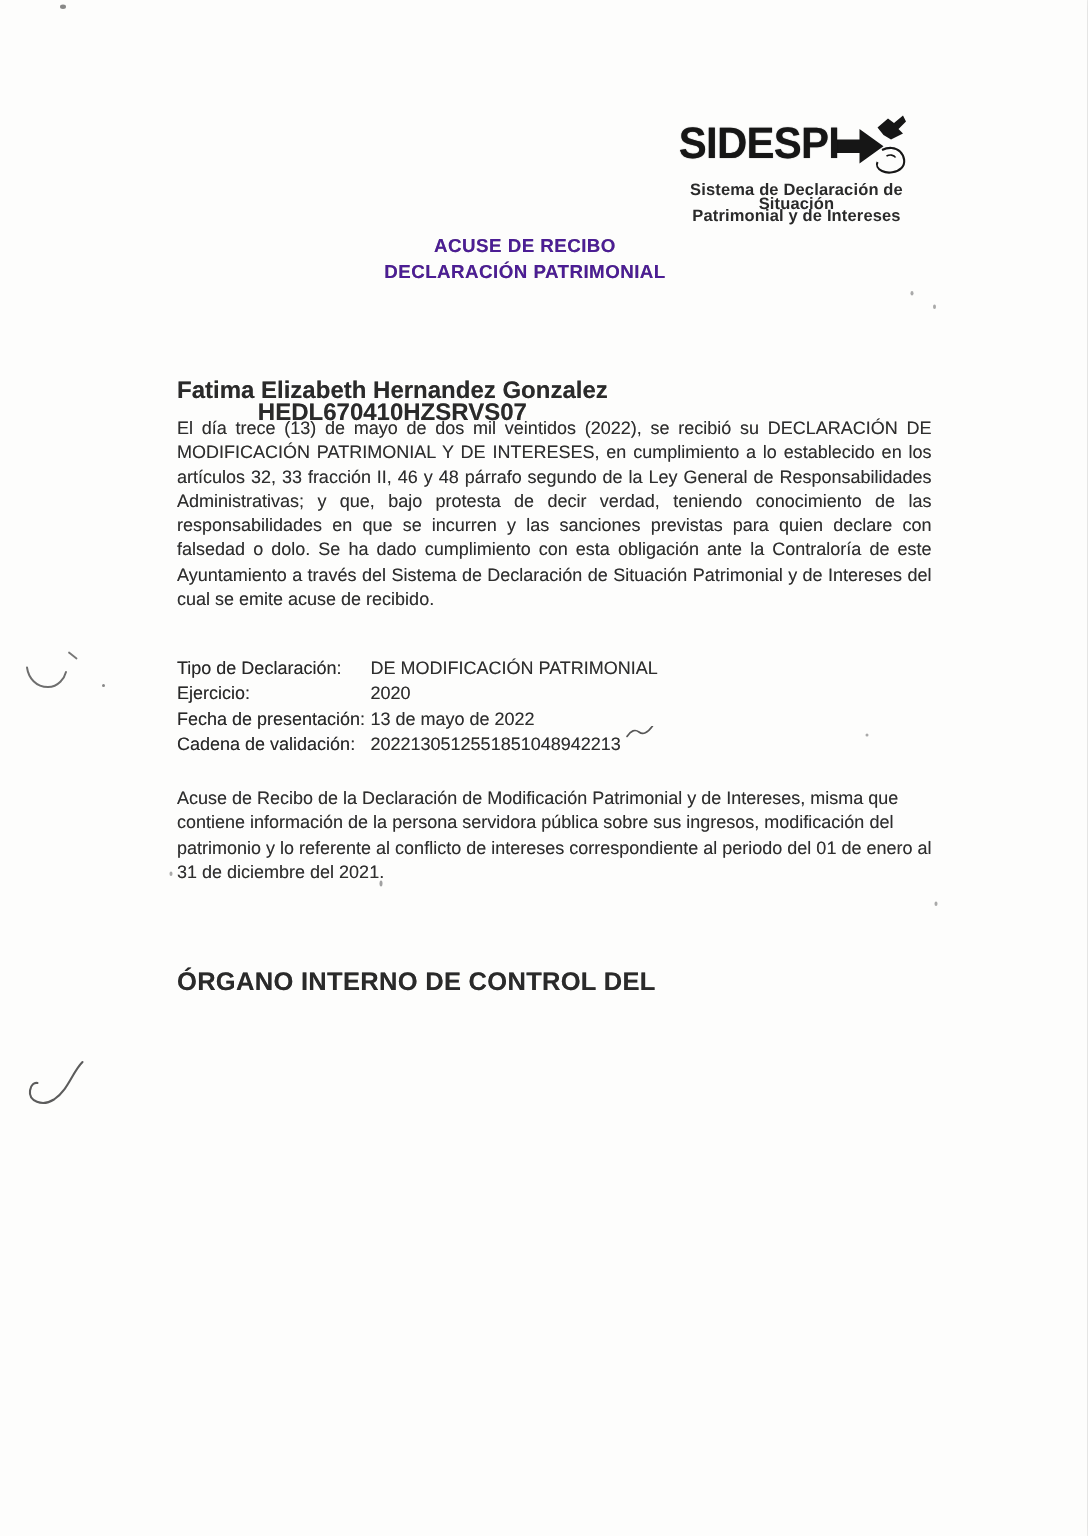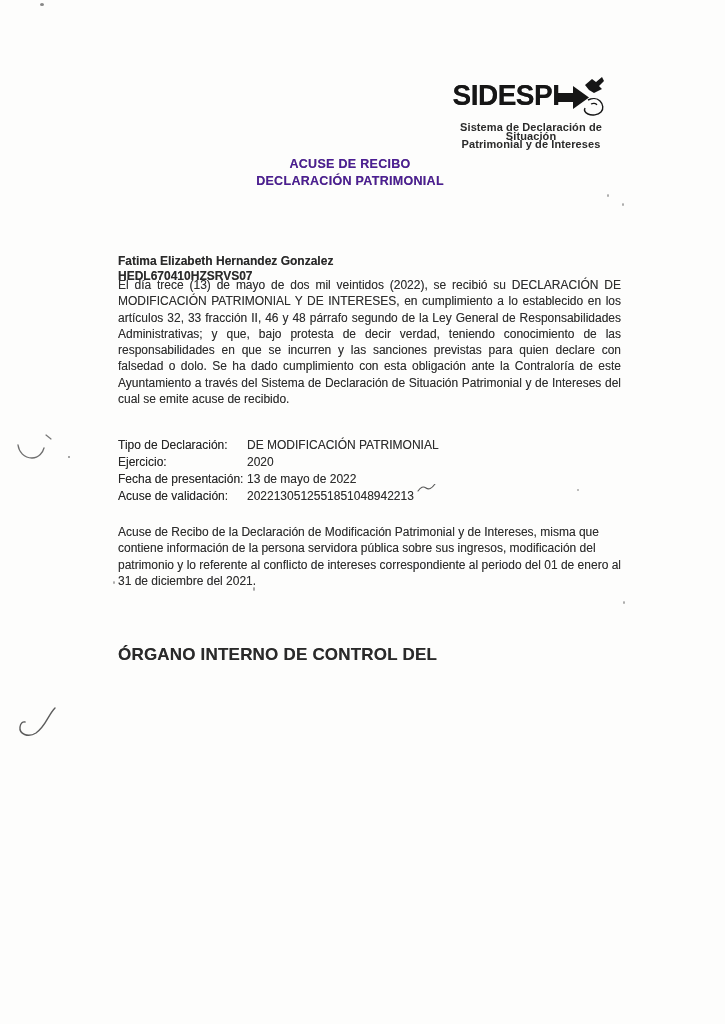--- a/index.html
+++ b/index.html
@@ -37,8 +37,8 @@
   
   .recipient {
     position:absolute; top:254px; left:118px;
-    font-size:12px; font-weight:bold; line-height:14.8px;
-    color:#2a2a2a; text-shadow:0 0 0.4px rgba(0,0,0,.4);
+    font-size:16px; font-weight:bold; line-height:14.8px;
+    color:#2a2a2a; text-shadow:0 0 0.4px rgba(0,0,0,.4);text-align:center;
   }
   .para {
     position:absolute; left:118px;

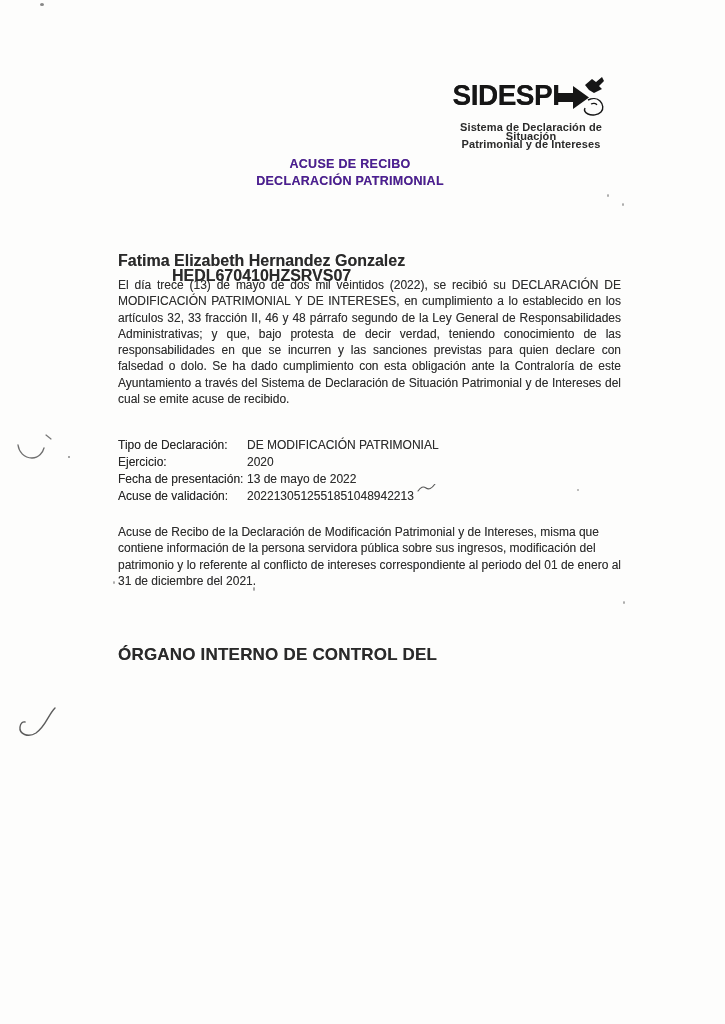--- a/index.html
+++ b/index.html
@@ -113,7 +113,7 @@
       <span class="flabel">Fecha de presentación:</span><span class="fvalue">13 de mayo de 2022</span>
     </div>
     <div class="frow">
-      <span class="flabel">Acuse de validación:</span><span class="fvalue">2022130512551851048942213</span>
+      <span class="flabel">Cadena de validación:</span><span class="fvalue">2022130512551851048942213</span>
     </div>
   </div>
 

